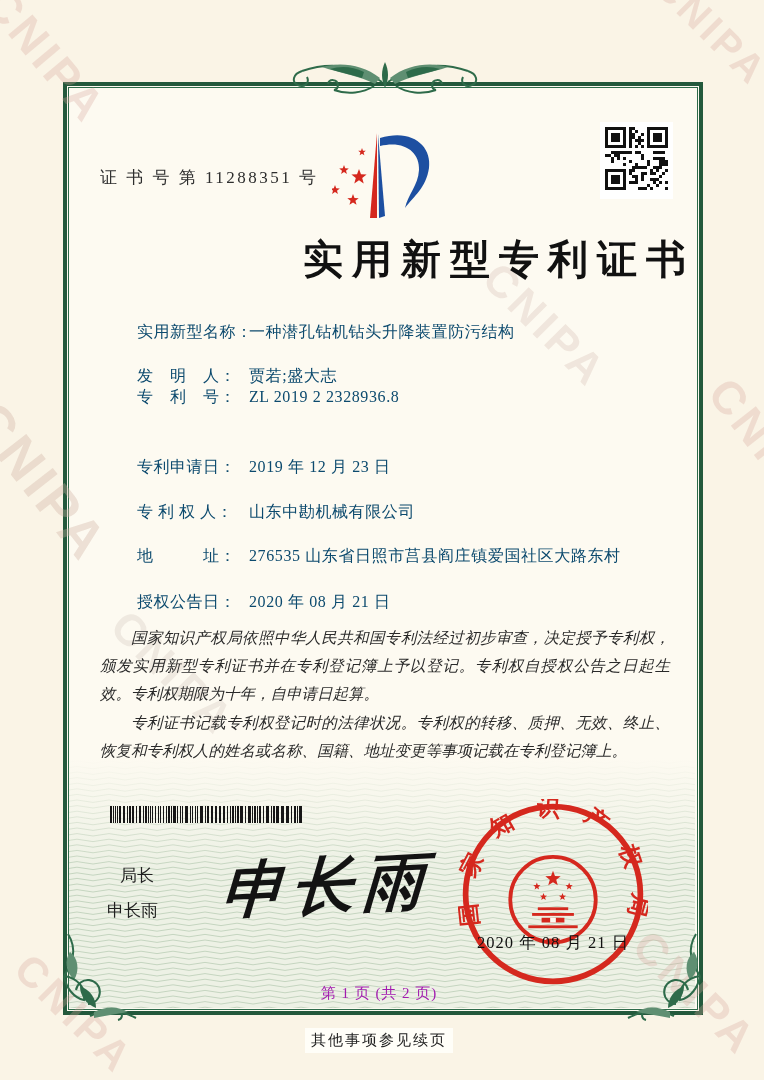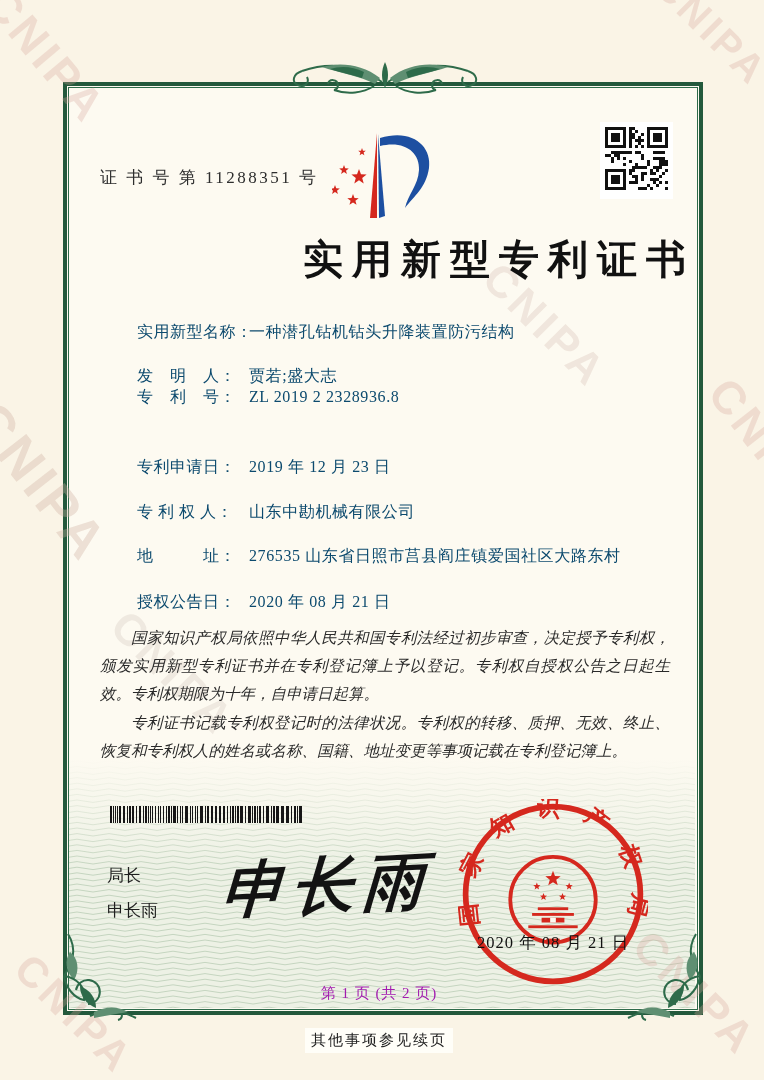--- a/index.html
+++ b/index.html
@@ -53,7 +53,7 @@
   .barcode-wrap{position:absolute;left:110px;top:806px;z-index:2;}
   #barcode-svg rect{fill:#161616;}
 
-  .sig-title{position:absolute;left:107px;top:864px;font-size:17px;z-index:2;
+  .sig-title{position:absolute;left:120px;top:864px;font-size:17px;z-index:2;
              font-family:"Liberation Sans","DejaVu Sans",sans-serif;color:#1f1f1f;}
   .sig-name{position:absolute;left:107px;top:899px;font-size:17px;z-index:2;
             font-family:"Liberation Sans","DejaVu Sans",sans-serif;color:#1f1f1f;}

